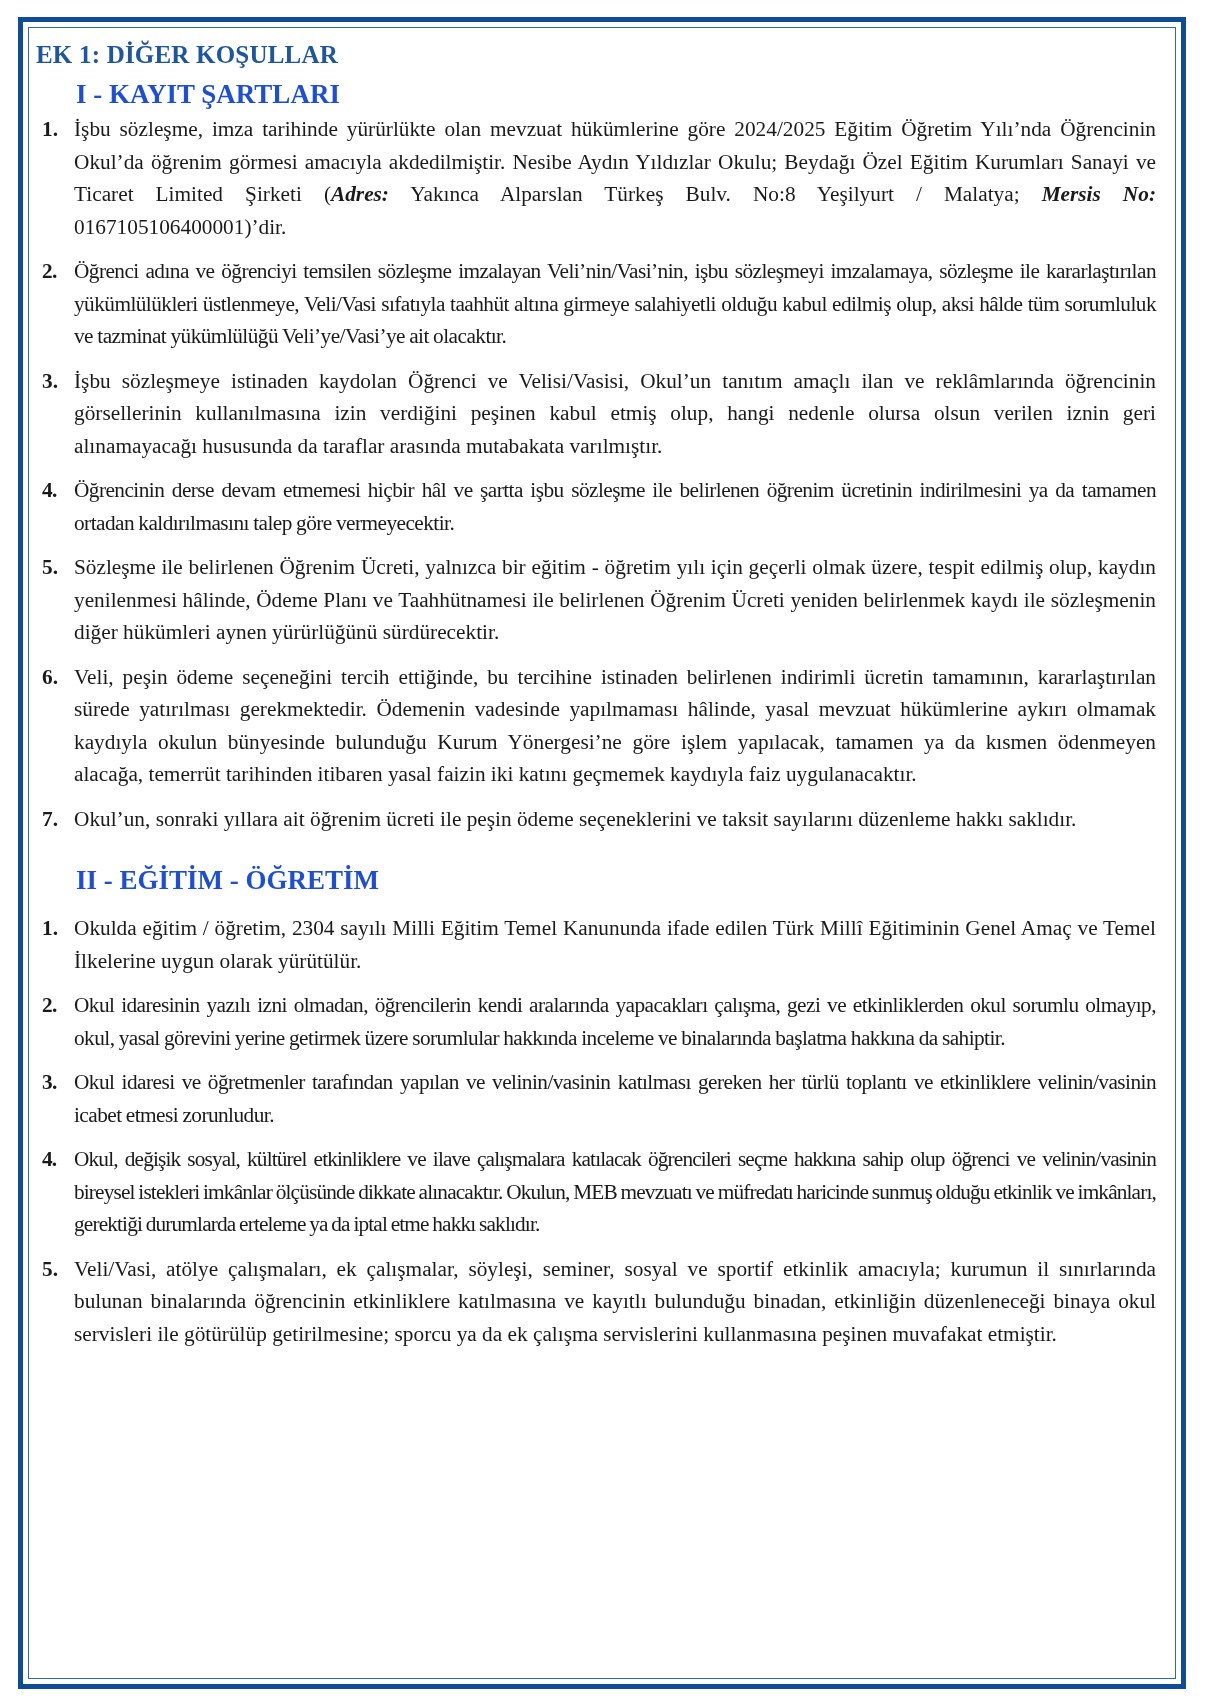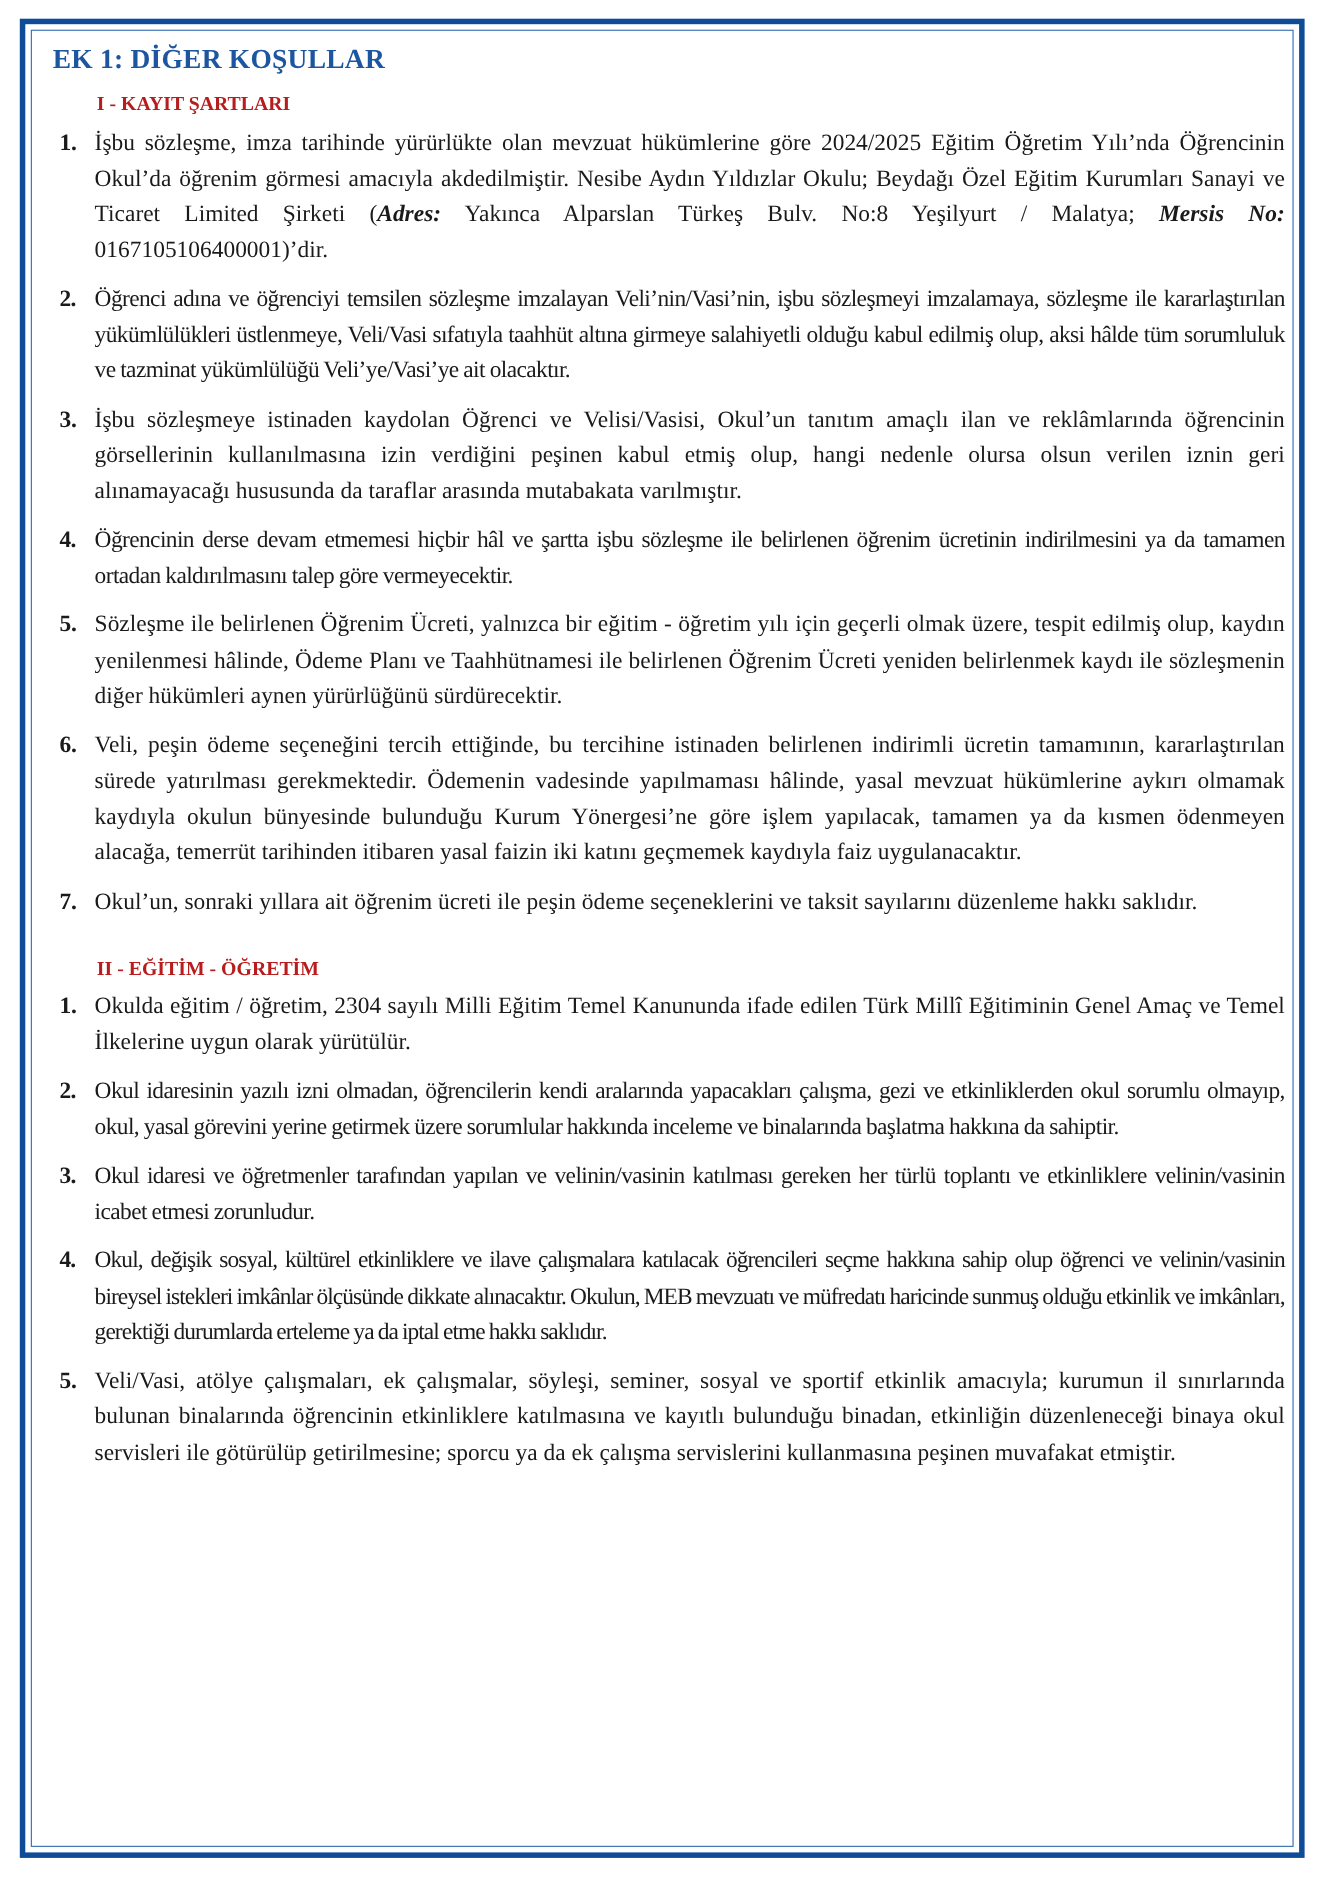--- a/index.html
+++ b/index.html
@@ -35,7 +35,7 @@
     }
     .content {
       position: absolute;
-      left: 48px;
+      left: 36px;
       top: 40px;
       width: 1120px;
     }

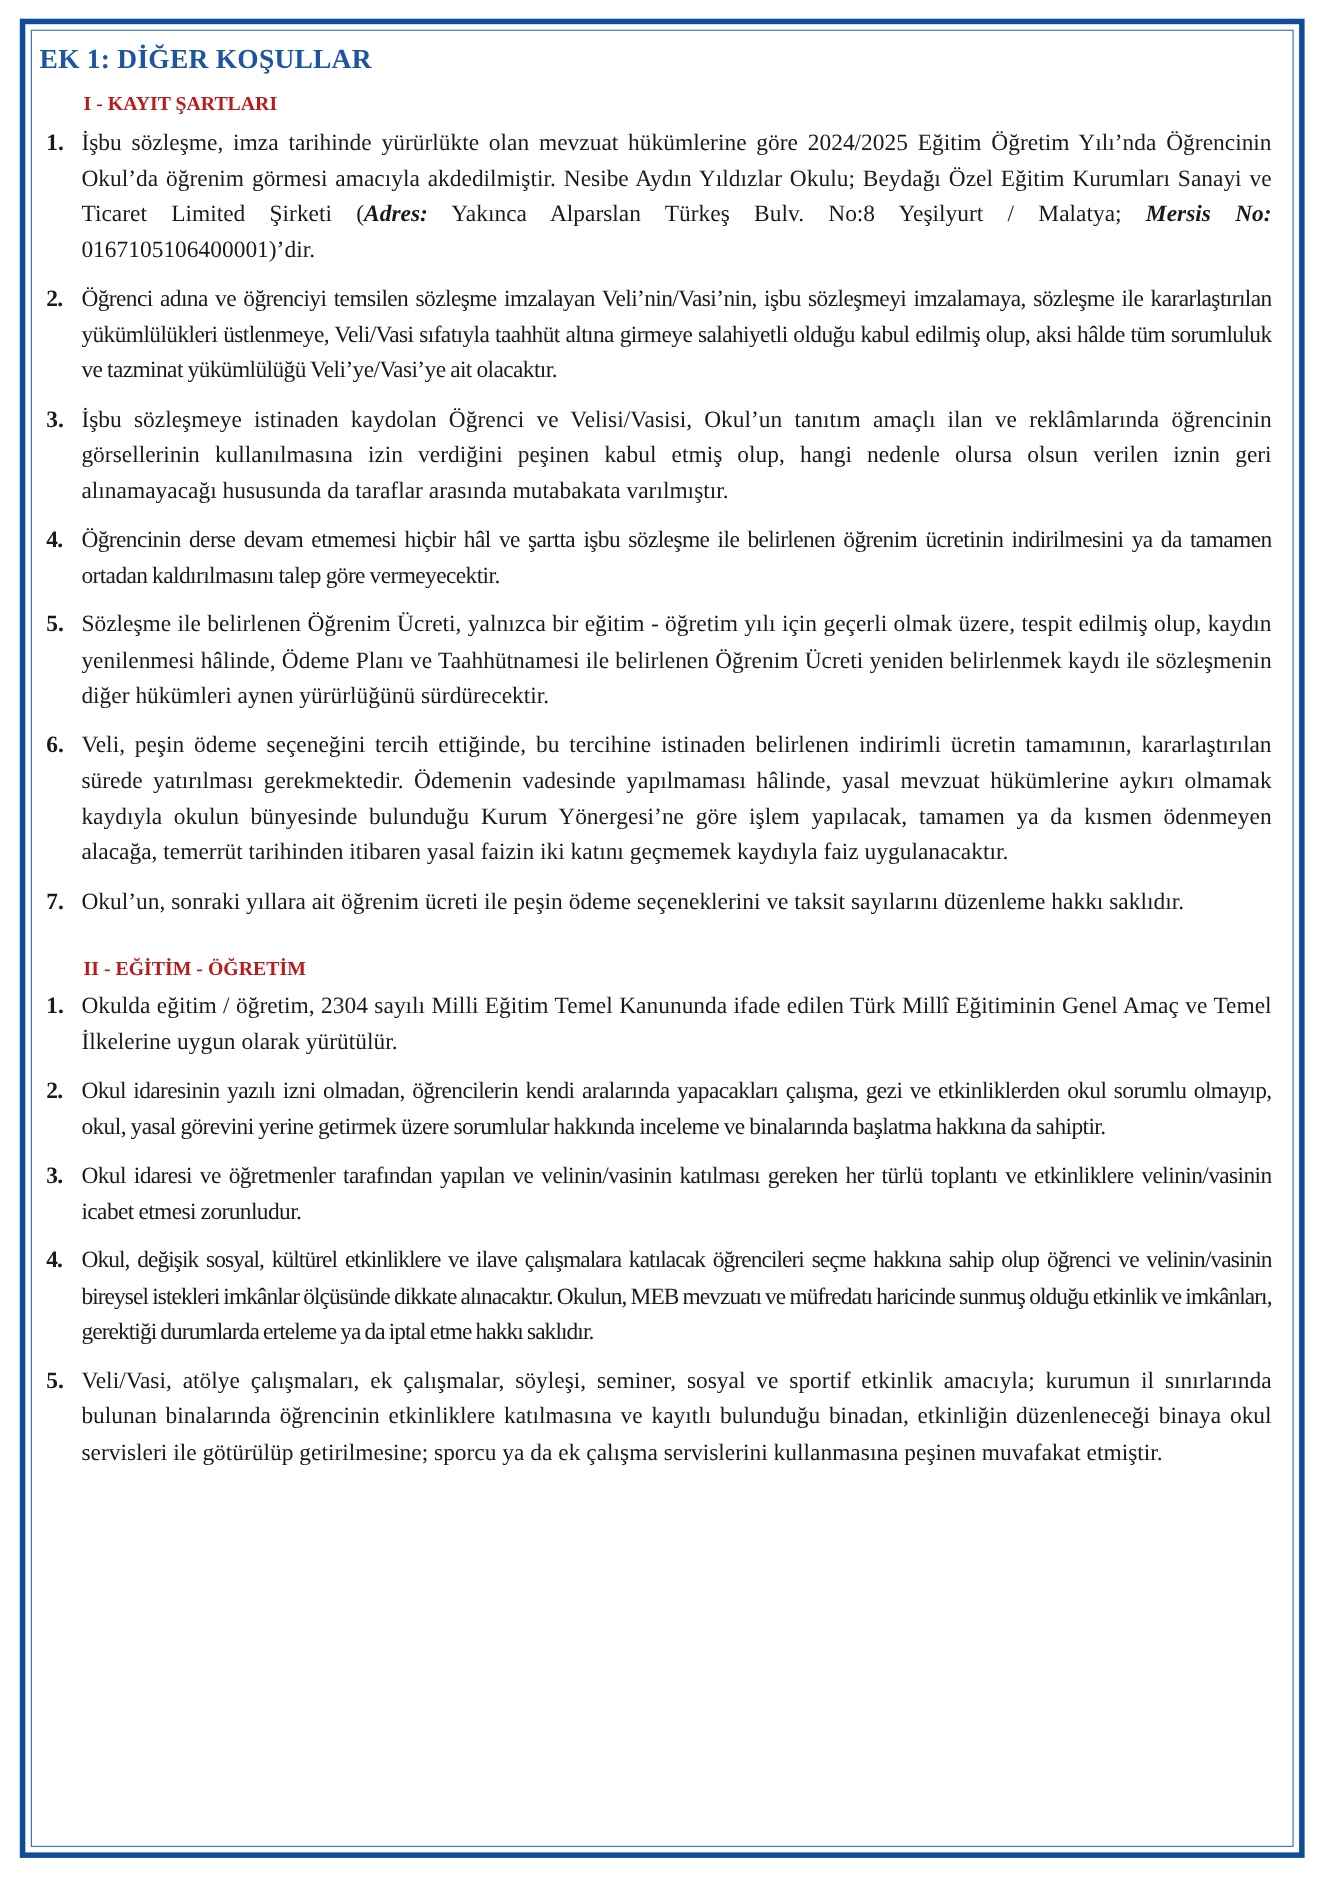--- a/index.html
+++ b/index.html
@@ -48,9 +48,9 @@
       letter-spacing: 0.2px;
     }
     .section-title {
-      color: #b91c1c;
+      color: #1d4ed8;
       font-weight: bold;
-      font-size: 18px;
+      font-size: 27px;
       line-height: 30px;
       margin: 0 0 4px 40px;
     }

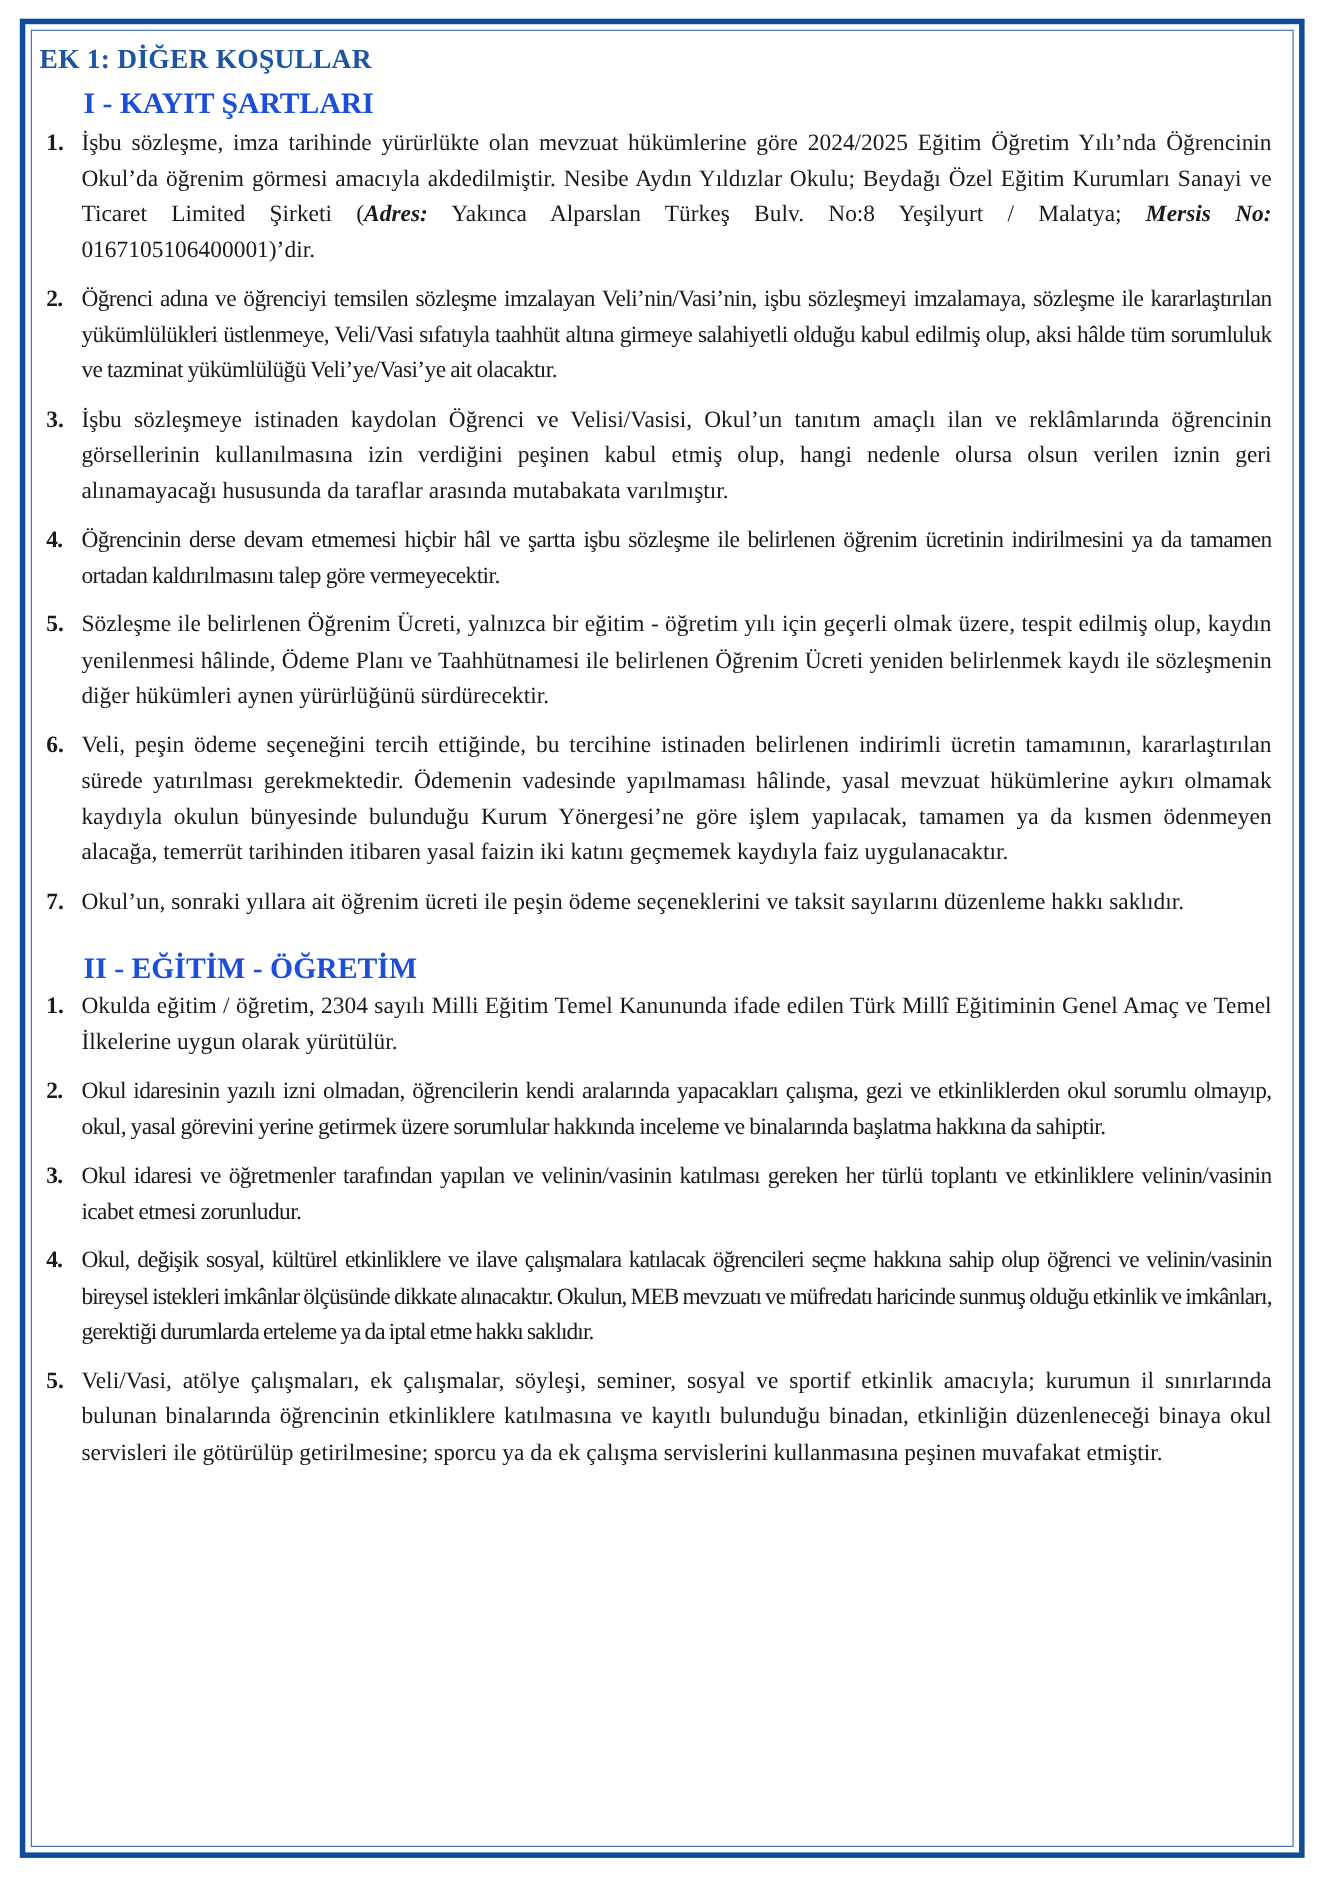--- a/index.html
+++ b/index.html
@@ -56,7 +56,7 @@
     }
     .section-title.second {
       margin-top: 30px;
-      margin-bottom: 3px;
+      margin-bottom: 17px;
     }
     ol.clauses {
       list-style: none;

